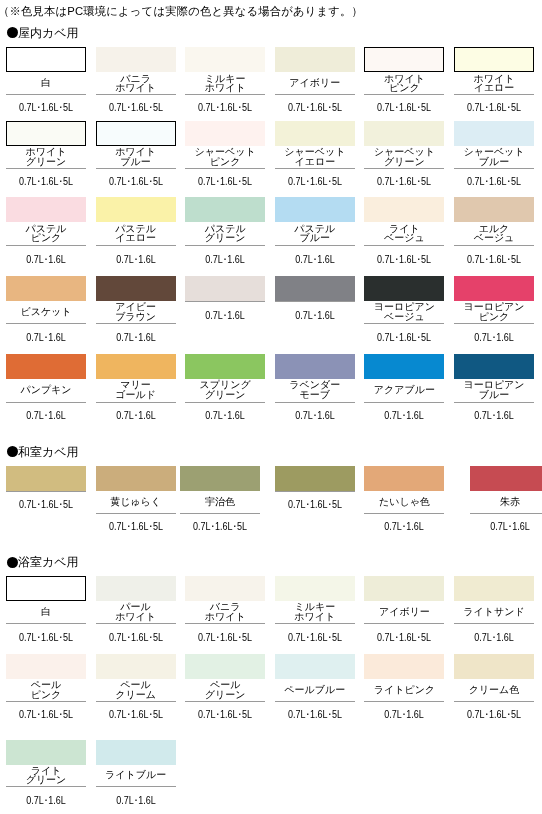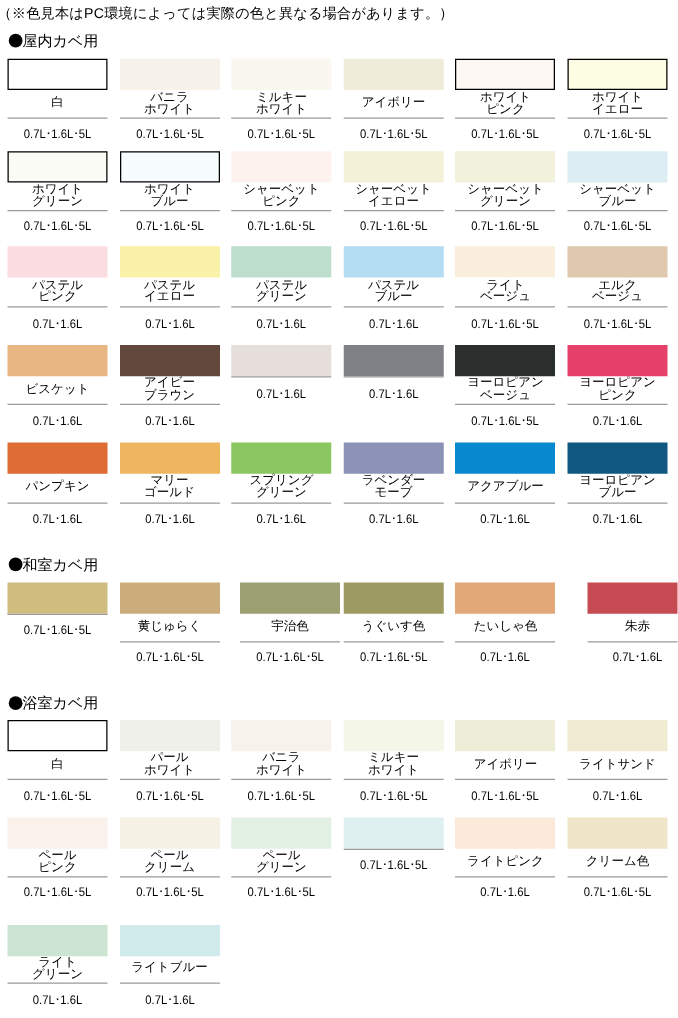--- a/index.html
+++ b/index.html
@@ -393,7 +393,7 @@
         <div class="rule"></div>
         <div class="csize" style="margin-top:7.0px"><span>0.7L･1.6L･5L</span></div>
       </div>
-      <div class="swatch-cell" style="left:192px;top:465.5px">
+      <div class="swatch-cell" style="left:180px;top:465.5px">
         <div class="chip" style="background:#9CA072"></div>
         <div class="cname" style="height:22.7px">
             <div>宇治色</div>

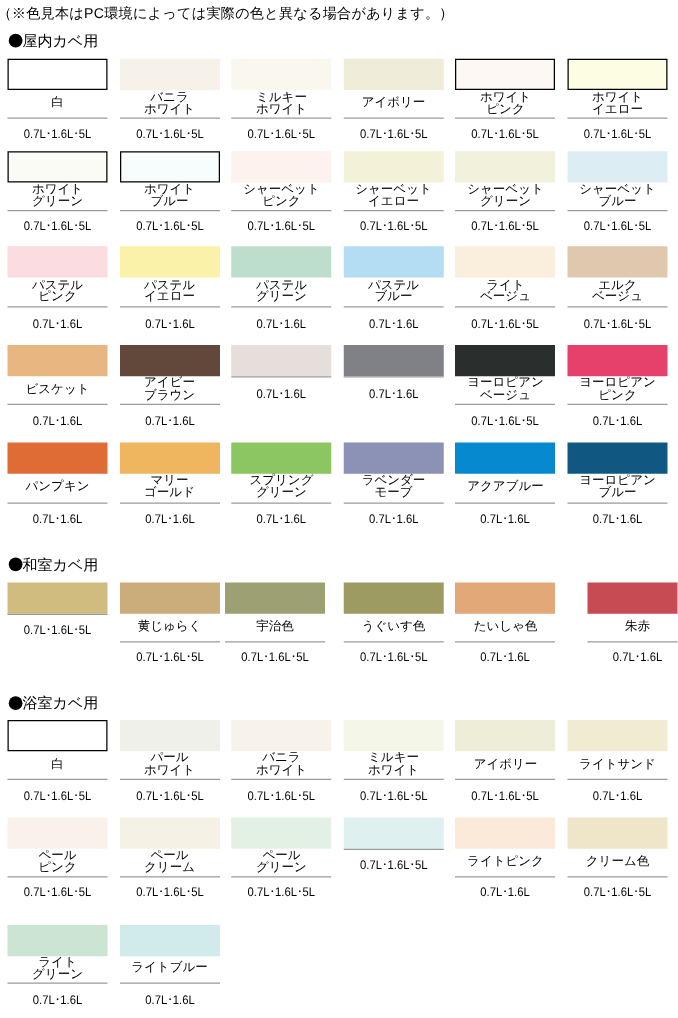--- a/index.html
+++ b/index.html
@@ -403,9 +403,6 @@
       </div>
       <div class="swatch-cell" style="left:274.8px;top:465.5px">
         <div class="chip" style="background:#9D9B61"></div>
-        <div class="cname" style="height:22.7px">
-            <div>うぐいす色</div>
-          </div>
         <div class="rule"></div>
         <div class="csize" style="margin-top:7.0px"><span>0.7L･1.6L･5L</span></div>
       </div>

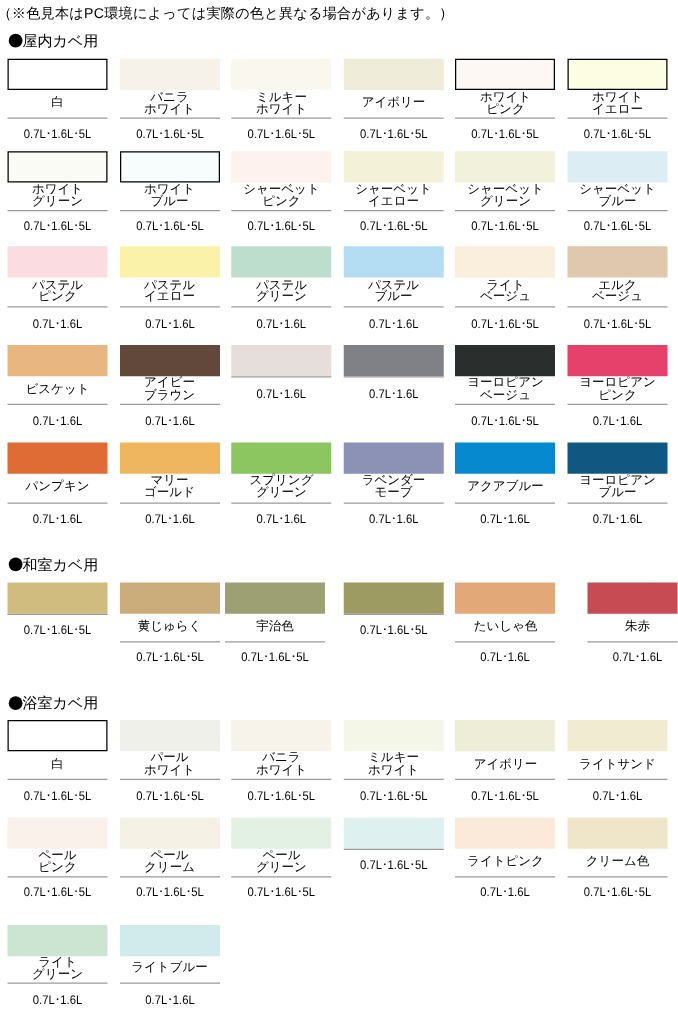--- a/index.html
+++ b/index.html
@@ -512,6 +512,9 @@
       </div>
       <div class="swatch-cell" style="left:274.8px;top:653.8px">
         <div class="chip" style="background:#DFF0F0"></div>
+        <div class="cname" style="height:22.5px">
+            <div>ペールブルー</div>
+          </div>
         <div class="rule"></div>
         <div class="csize" style="margin-top:7.0px"><span>0.7L･1.6L･5L</span></div>
       </div>

